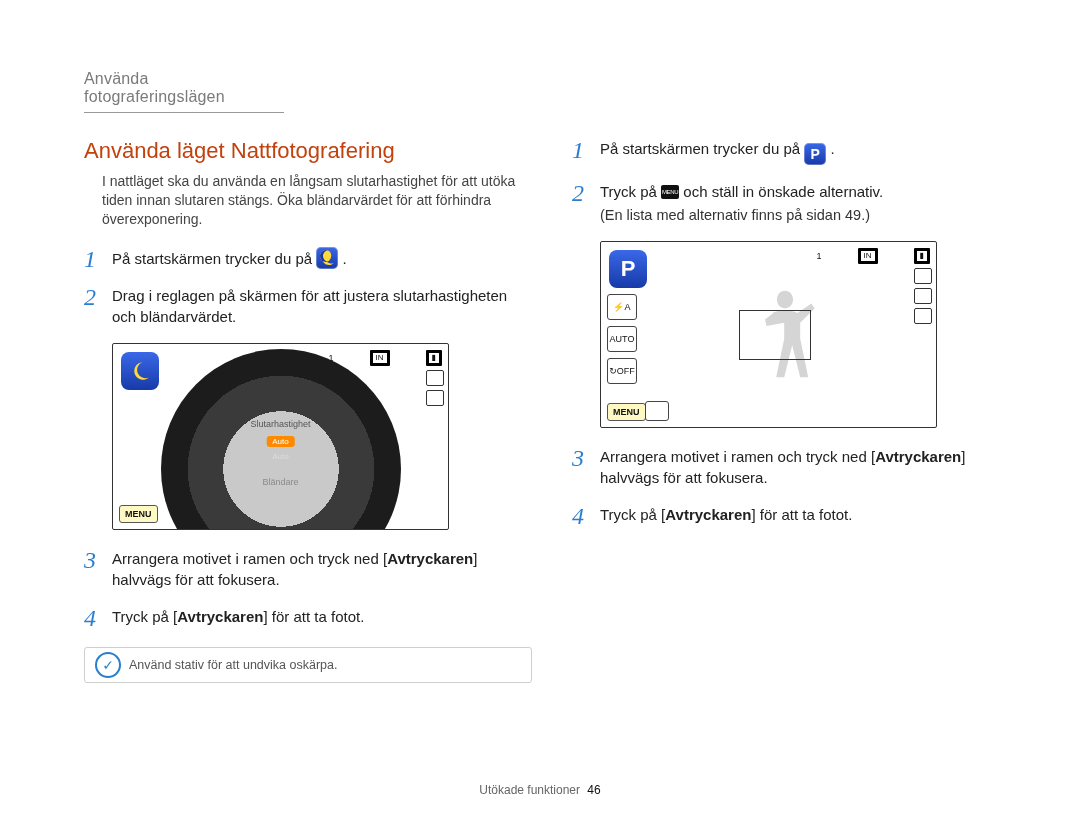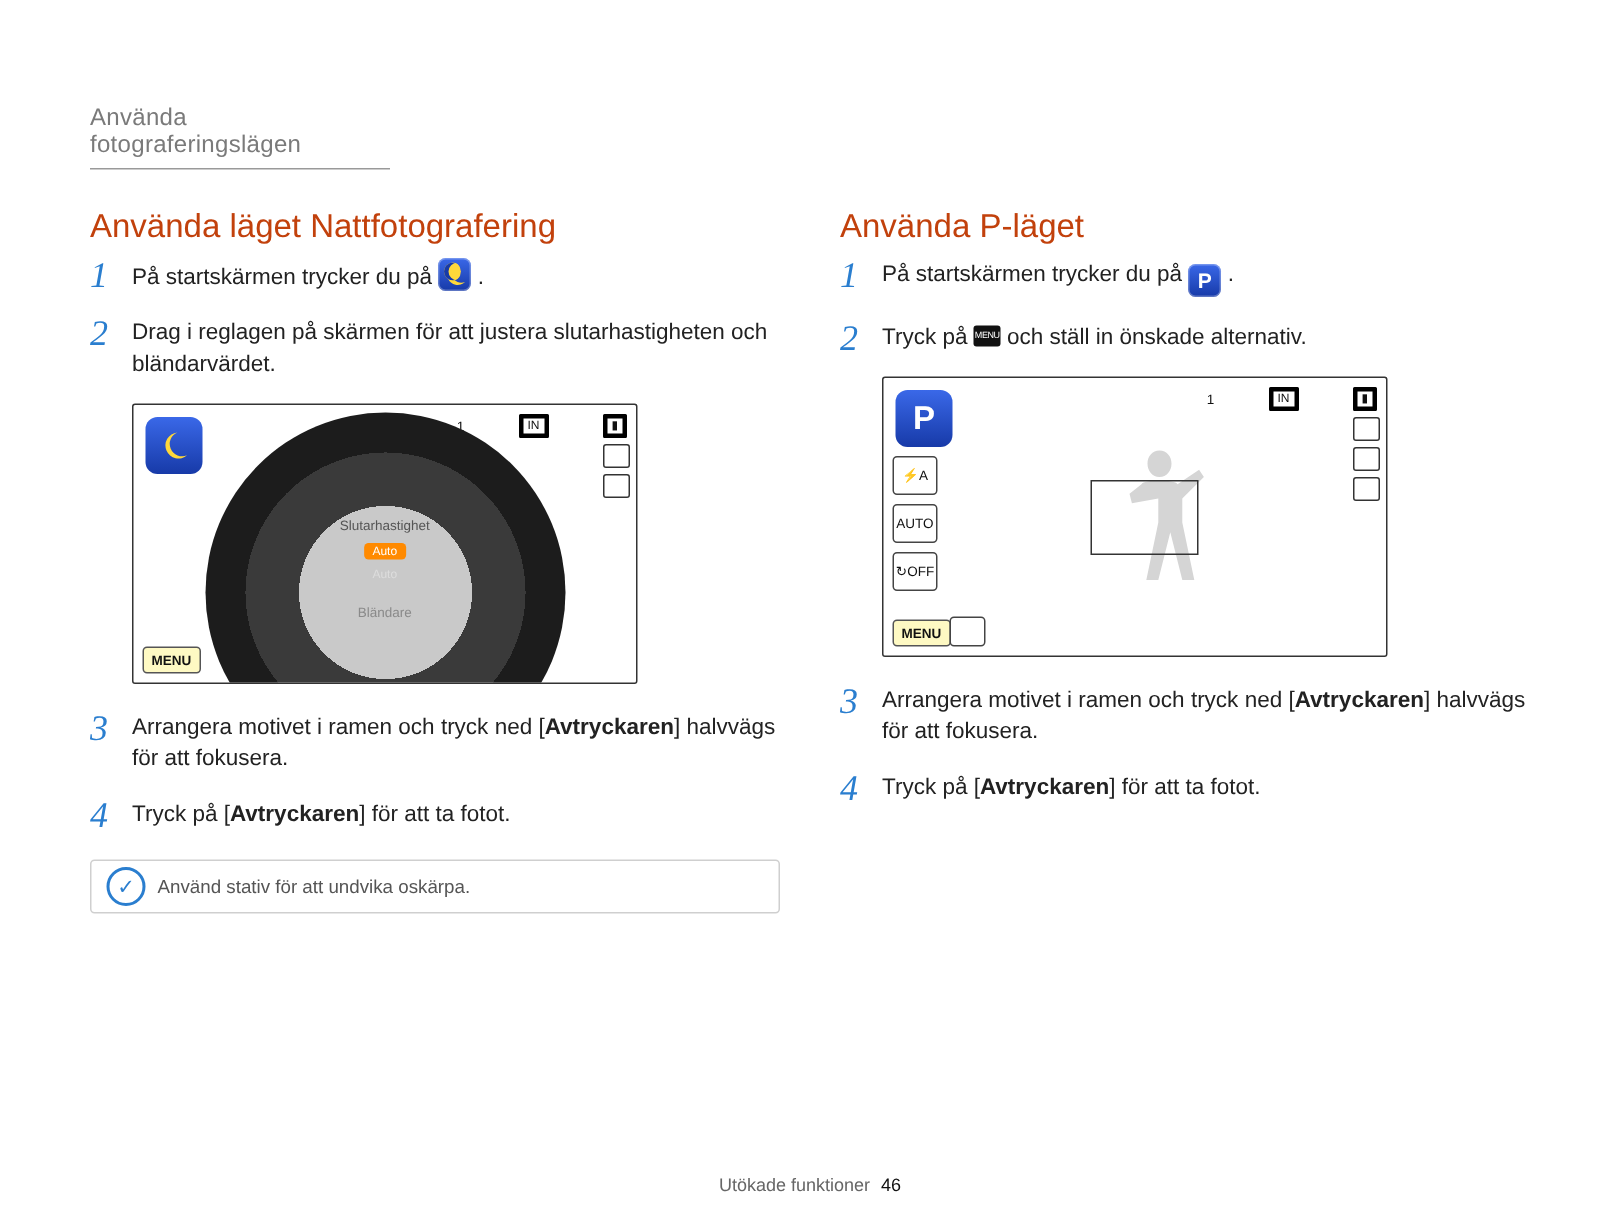--- a/index.html
+++ b/index.html
@@ -13,7 +13,7 @@
     box-sizing: border-box;
   }
   .page {
-    padding: 70px 60px 30px 60px;
+    padding: 70px 60px 30px 84px;
     box-sizing: border-box;
     height: 100%;
     position: relative;

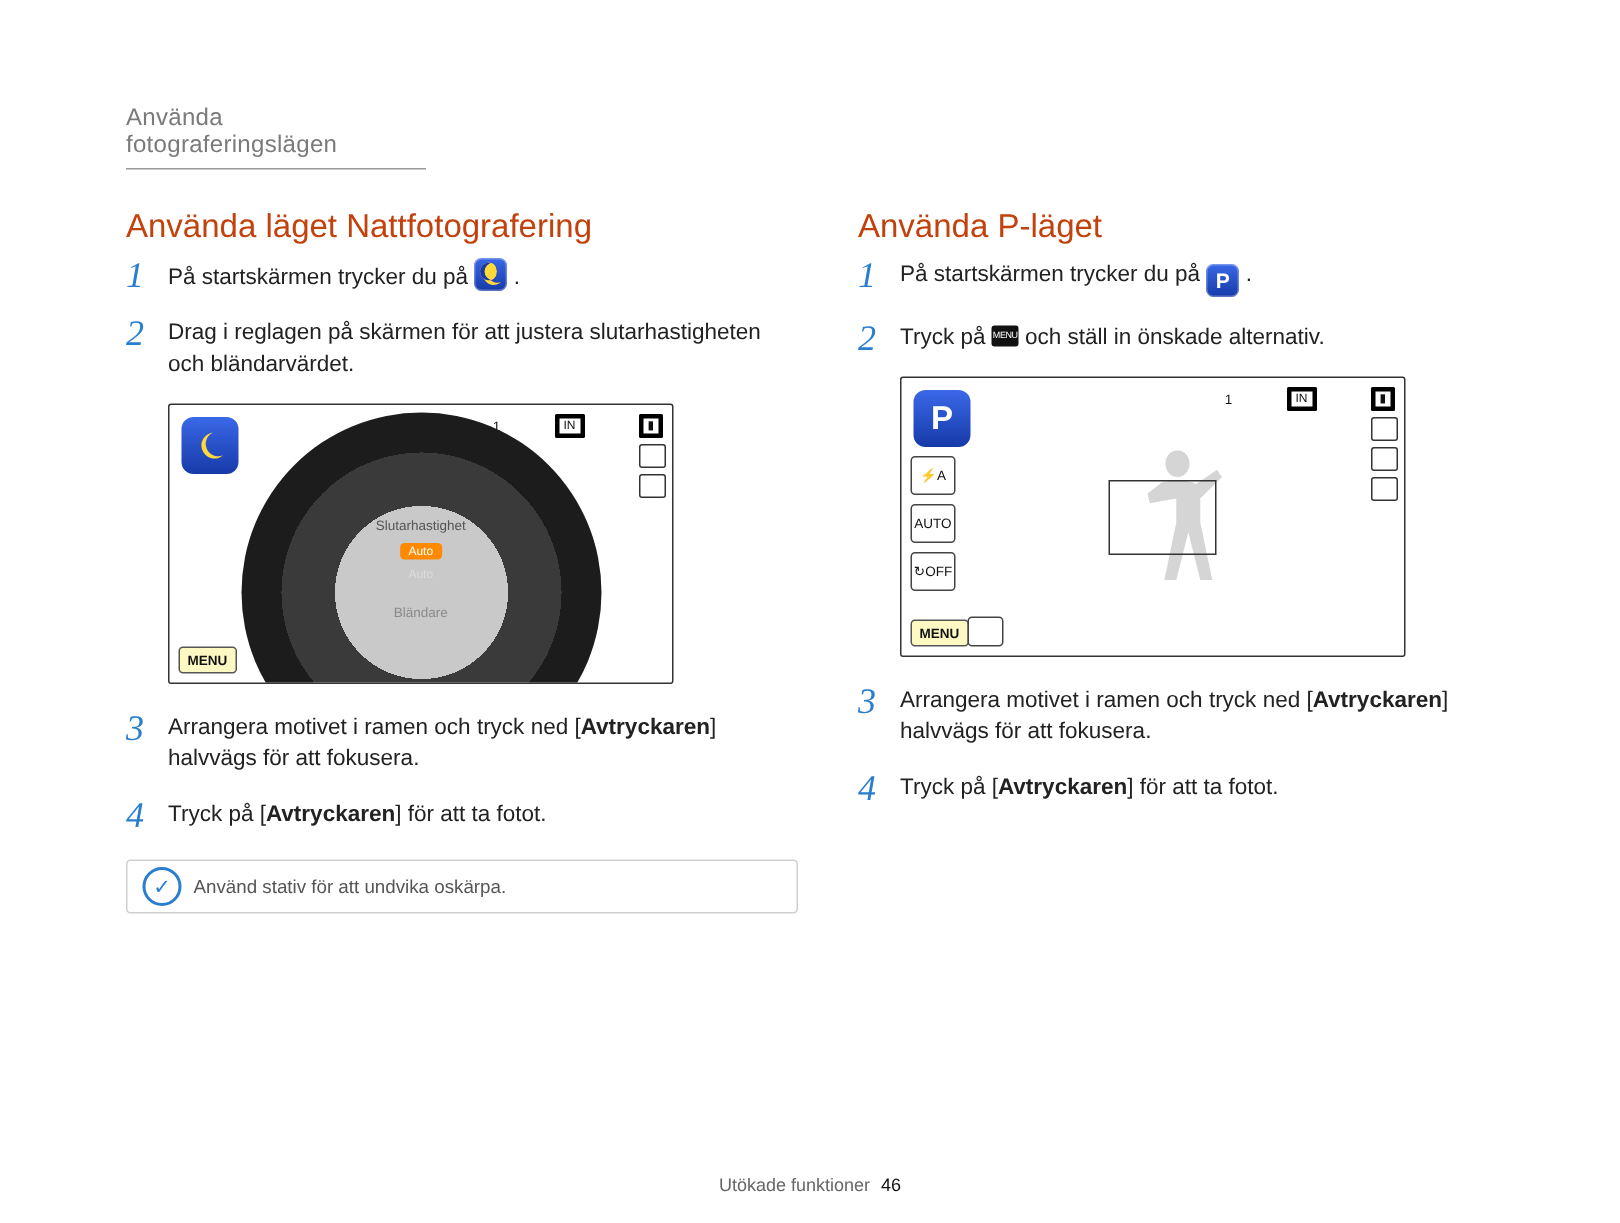--- a/index.html
+++ b/index.html
@@ -372,7 +372,6 @@
     </div>
 
     <div class="col">
-      <h2 class="section-title">Använda P-läget</h2>
 
       <ol class="steps">
         <li>

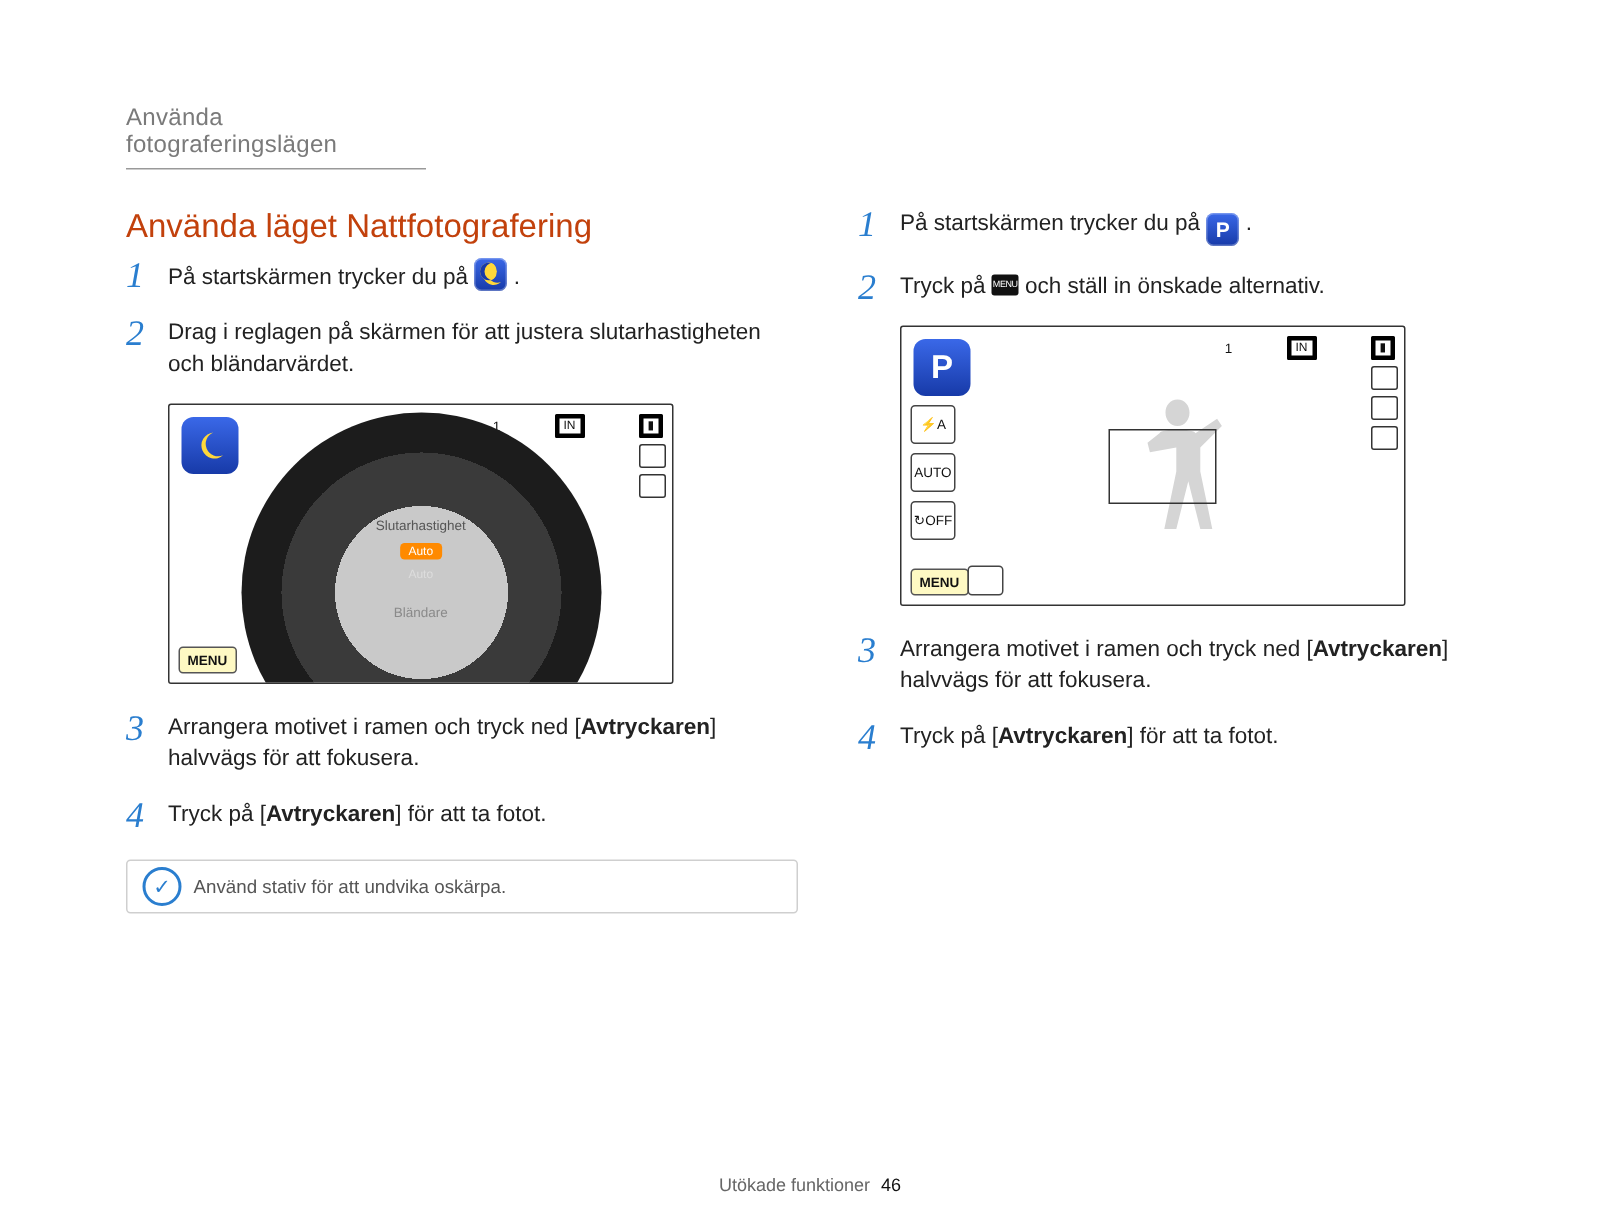--- a/index.html
+++ b/index.html
@@ -314,6 +314,7 @@
 
     <div class="col">
       <h2 class="section-title">Använda läget Nattfotografering</h2>
+      <p class="intro">I nattläget ska du använda en långsam slutarhastighet för att utöka tiden innan slutaren stängs. Öka bländarvärdet för att förhindra överexponering.</p>
 
       <ol class="steps">
         <li>

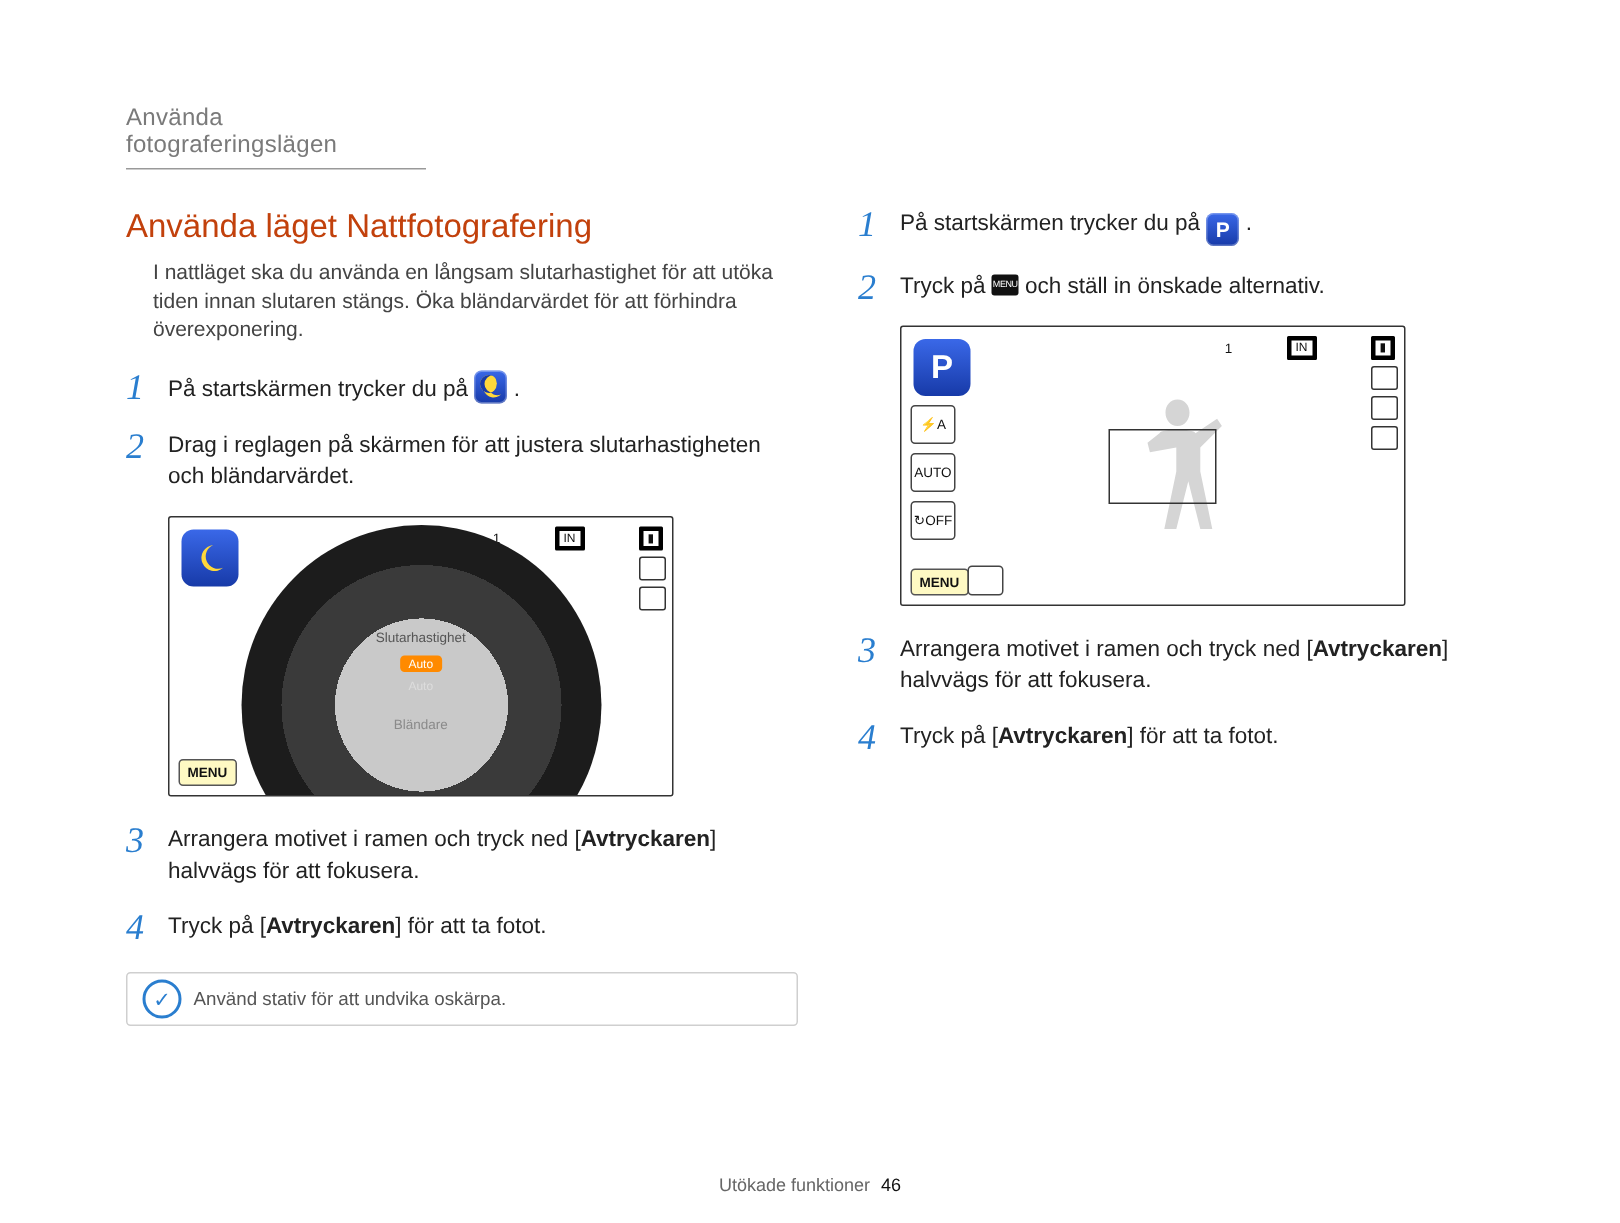--- a/index.html
+++ b/index.html
@@ -384,6 +384,7 @@
           <span>Tryck på </span>
           <span class="icon-menu"></span>
           <span> och ställ in önskade alternativ.</span>
+          <div class="sub">(En lista med alternativ finns på sidan 49.)</div>
         </li>
       </ol>
 

